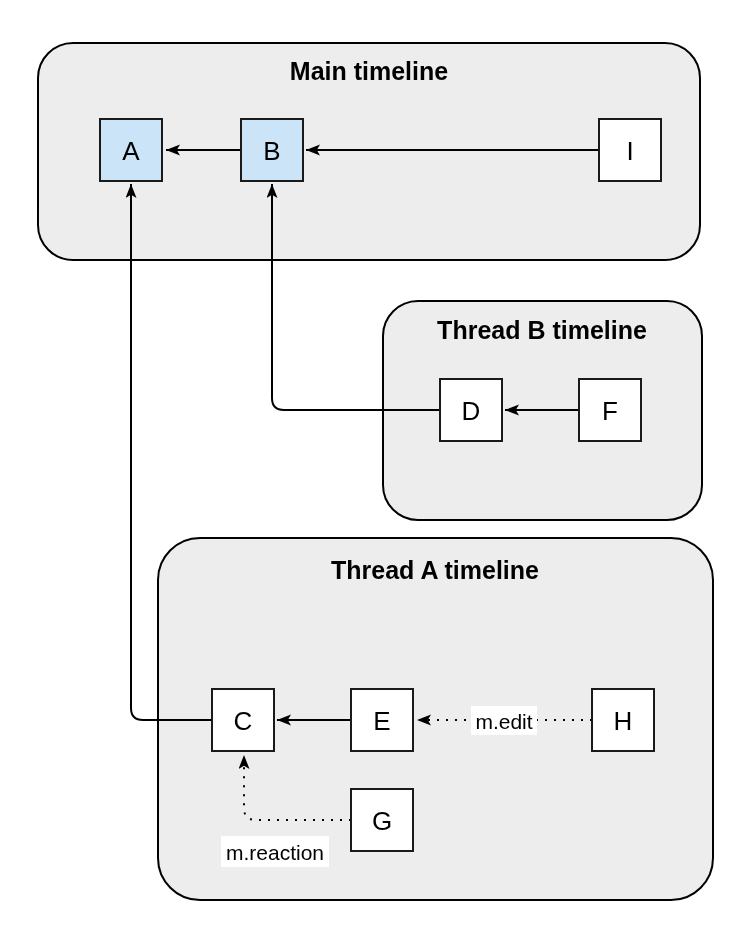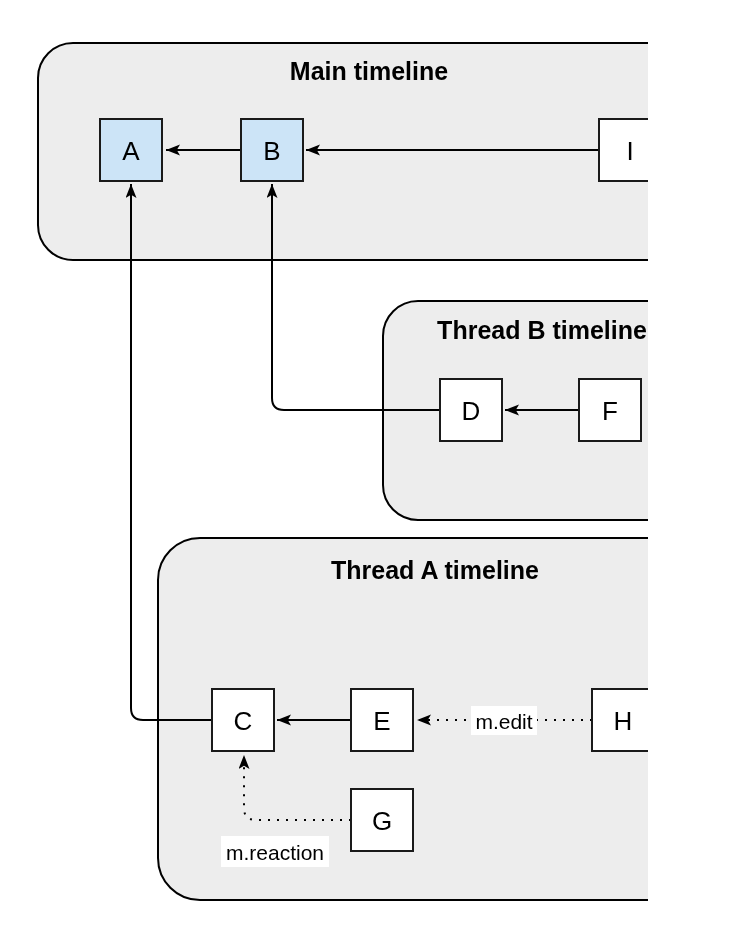--- a/index.html
+++ b/index.html
@@ -10,7 +10,7 @@
   }
   .stage {
     position: relative;
-    width: 648px;
+    width: 756px;
     height: 942px;
     background: #ffffff;
     overflow: hidden;

